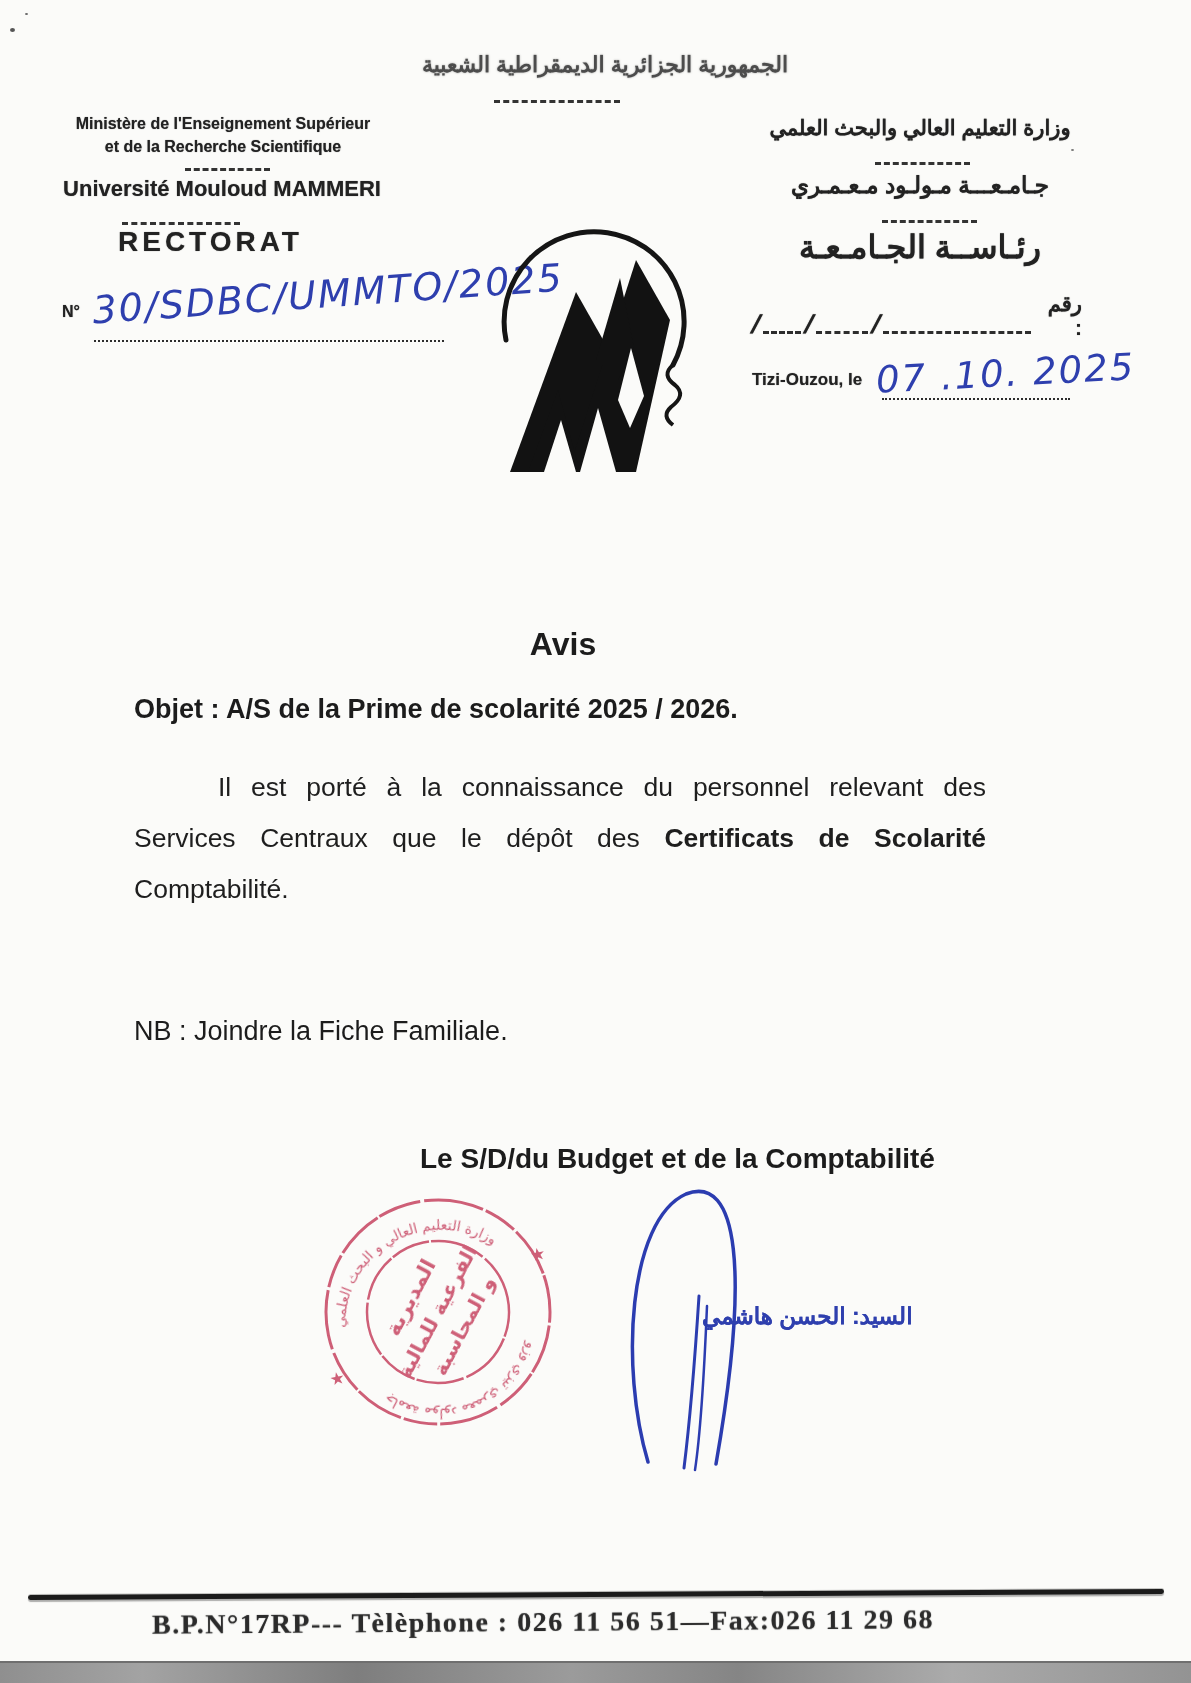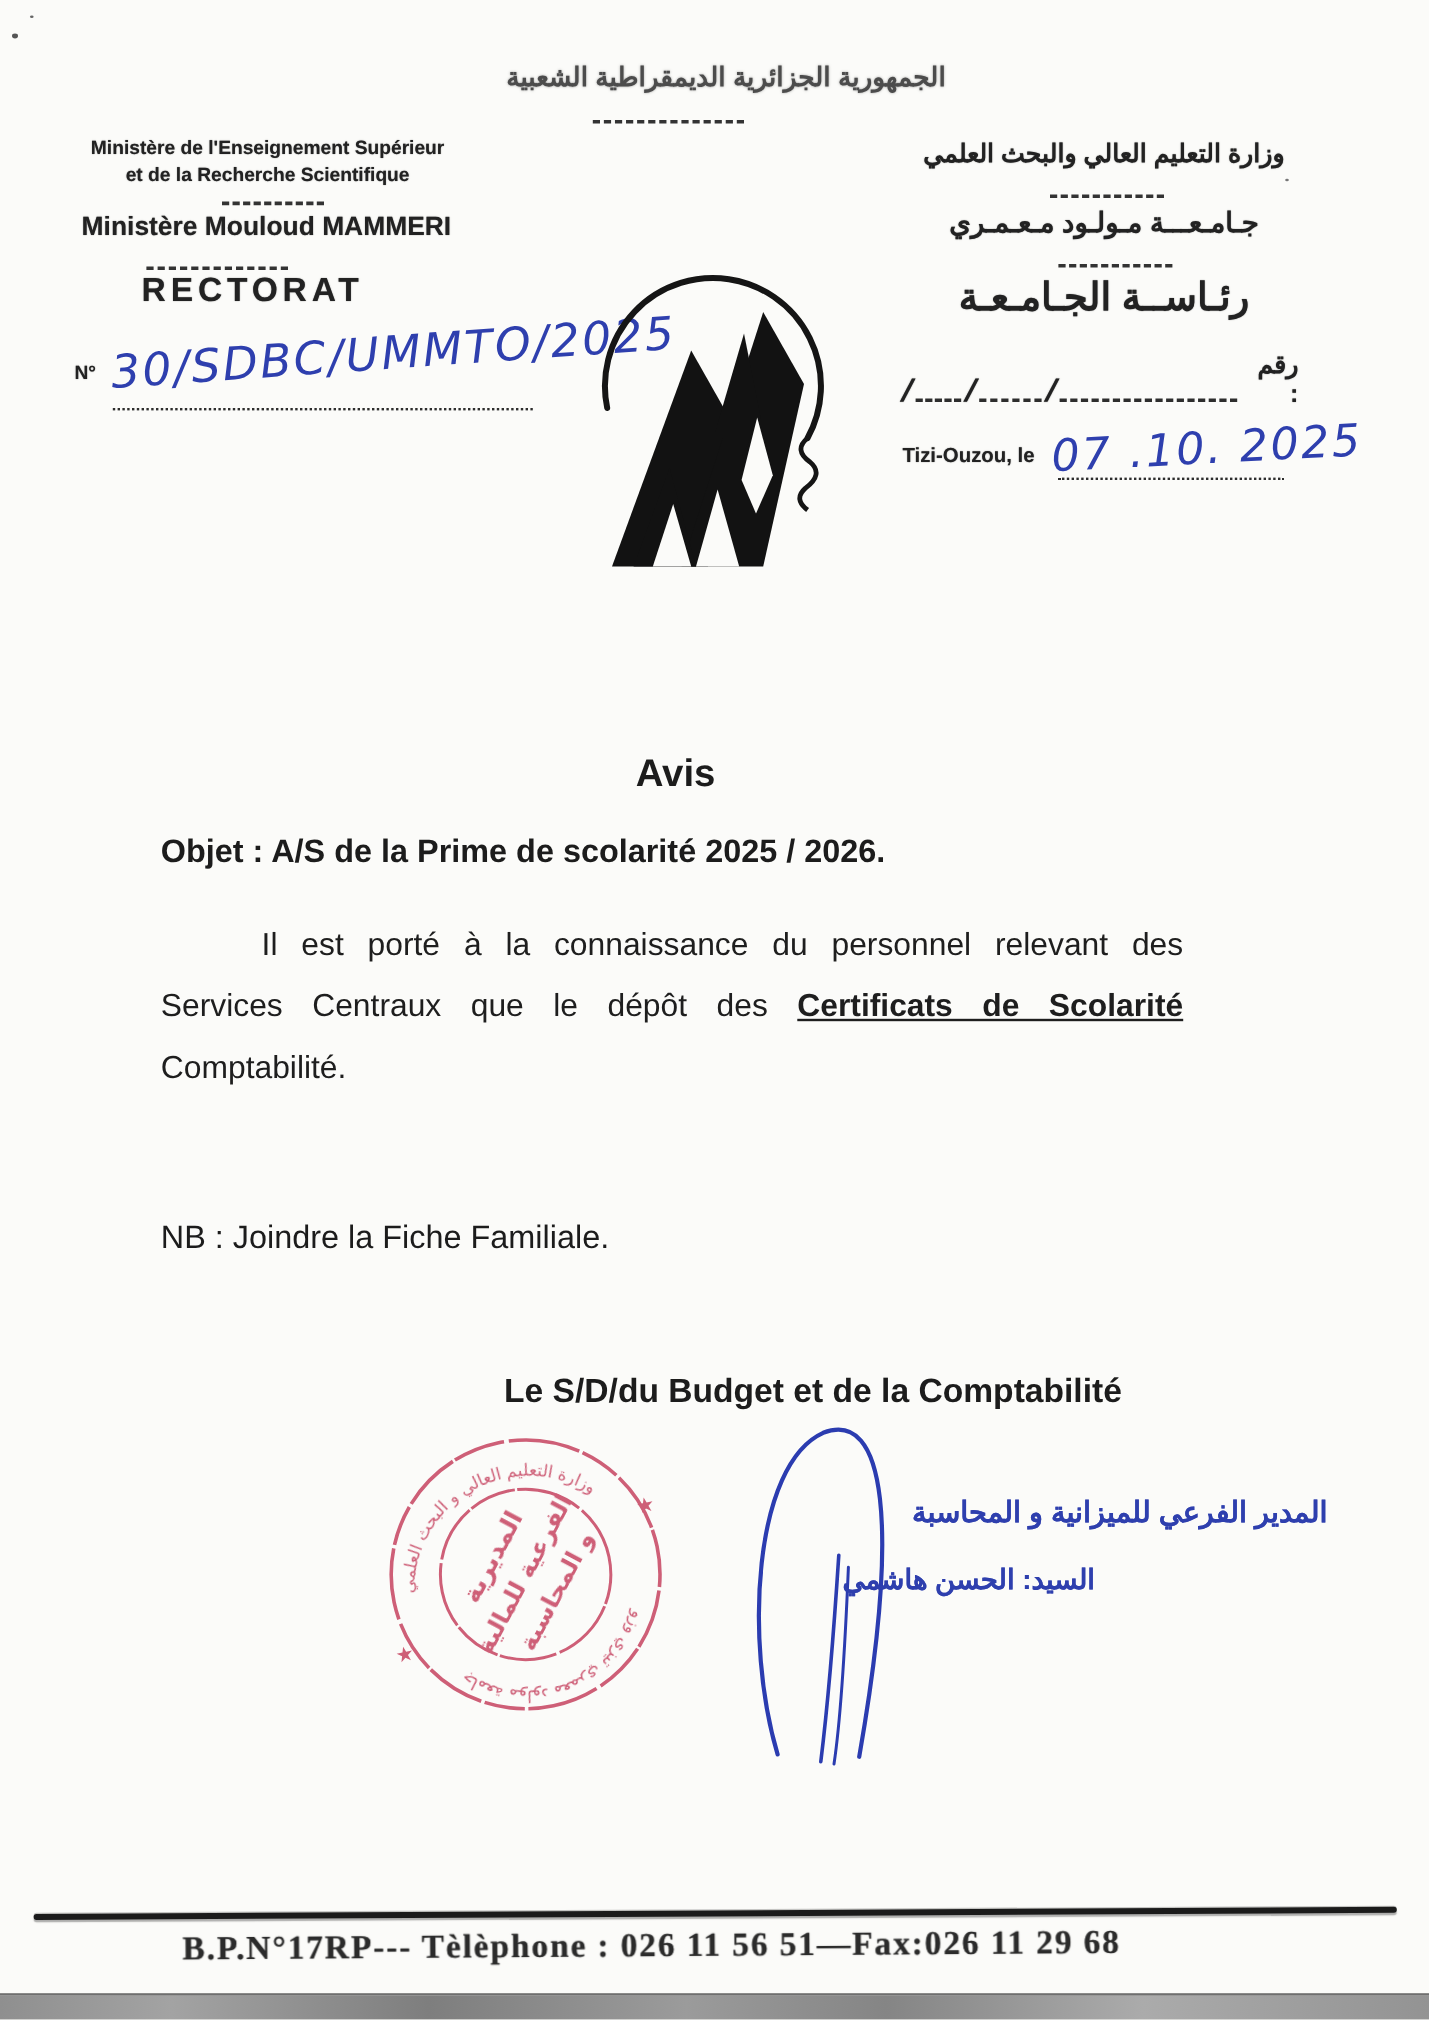--- a/index.html
+++ b/index.html
@@ -57,7 +57,7 @@
   <div class="abs stamped" style="left:58px;top:115px;width:330px;text-align:center;font-size:16px;font-weight:bold;">Ministère de l'Enseignement Supérieur</div>
   <div class="abs stamped" style="left:58px;top:138px;width:330px;text-align:center;font-size:16px;font-weight:bold;">et de la Recherche Scientifique</div>
   <div class="abs dash-underline" style="left:185px;top:168px;width:85px;"></div>
-  <div class="abs stamped" style="left:52px;top:176px;width:340px;text-align:center;font-size:22px;font-weight:bold;">Ministère Mouloud MAMMERI</div>
+  <div class="abs stamped" style="left:52px;top:176px;width:340px;text-align:center;font-size:22px;font-weight:bold;">Université Mouloud MAMMERI</div>
   <div class="abs dash-underline" style="left:122px;top:222px;width:118px;"></div>
   <div class="abs stamped" style="left:118px;top:226px;font-size:28px;font-weight:bold;letter-spacing:4px;">RECTORAT</div>
 

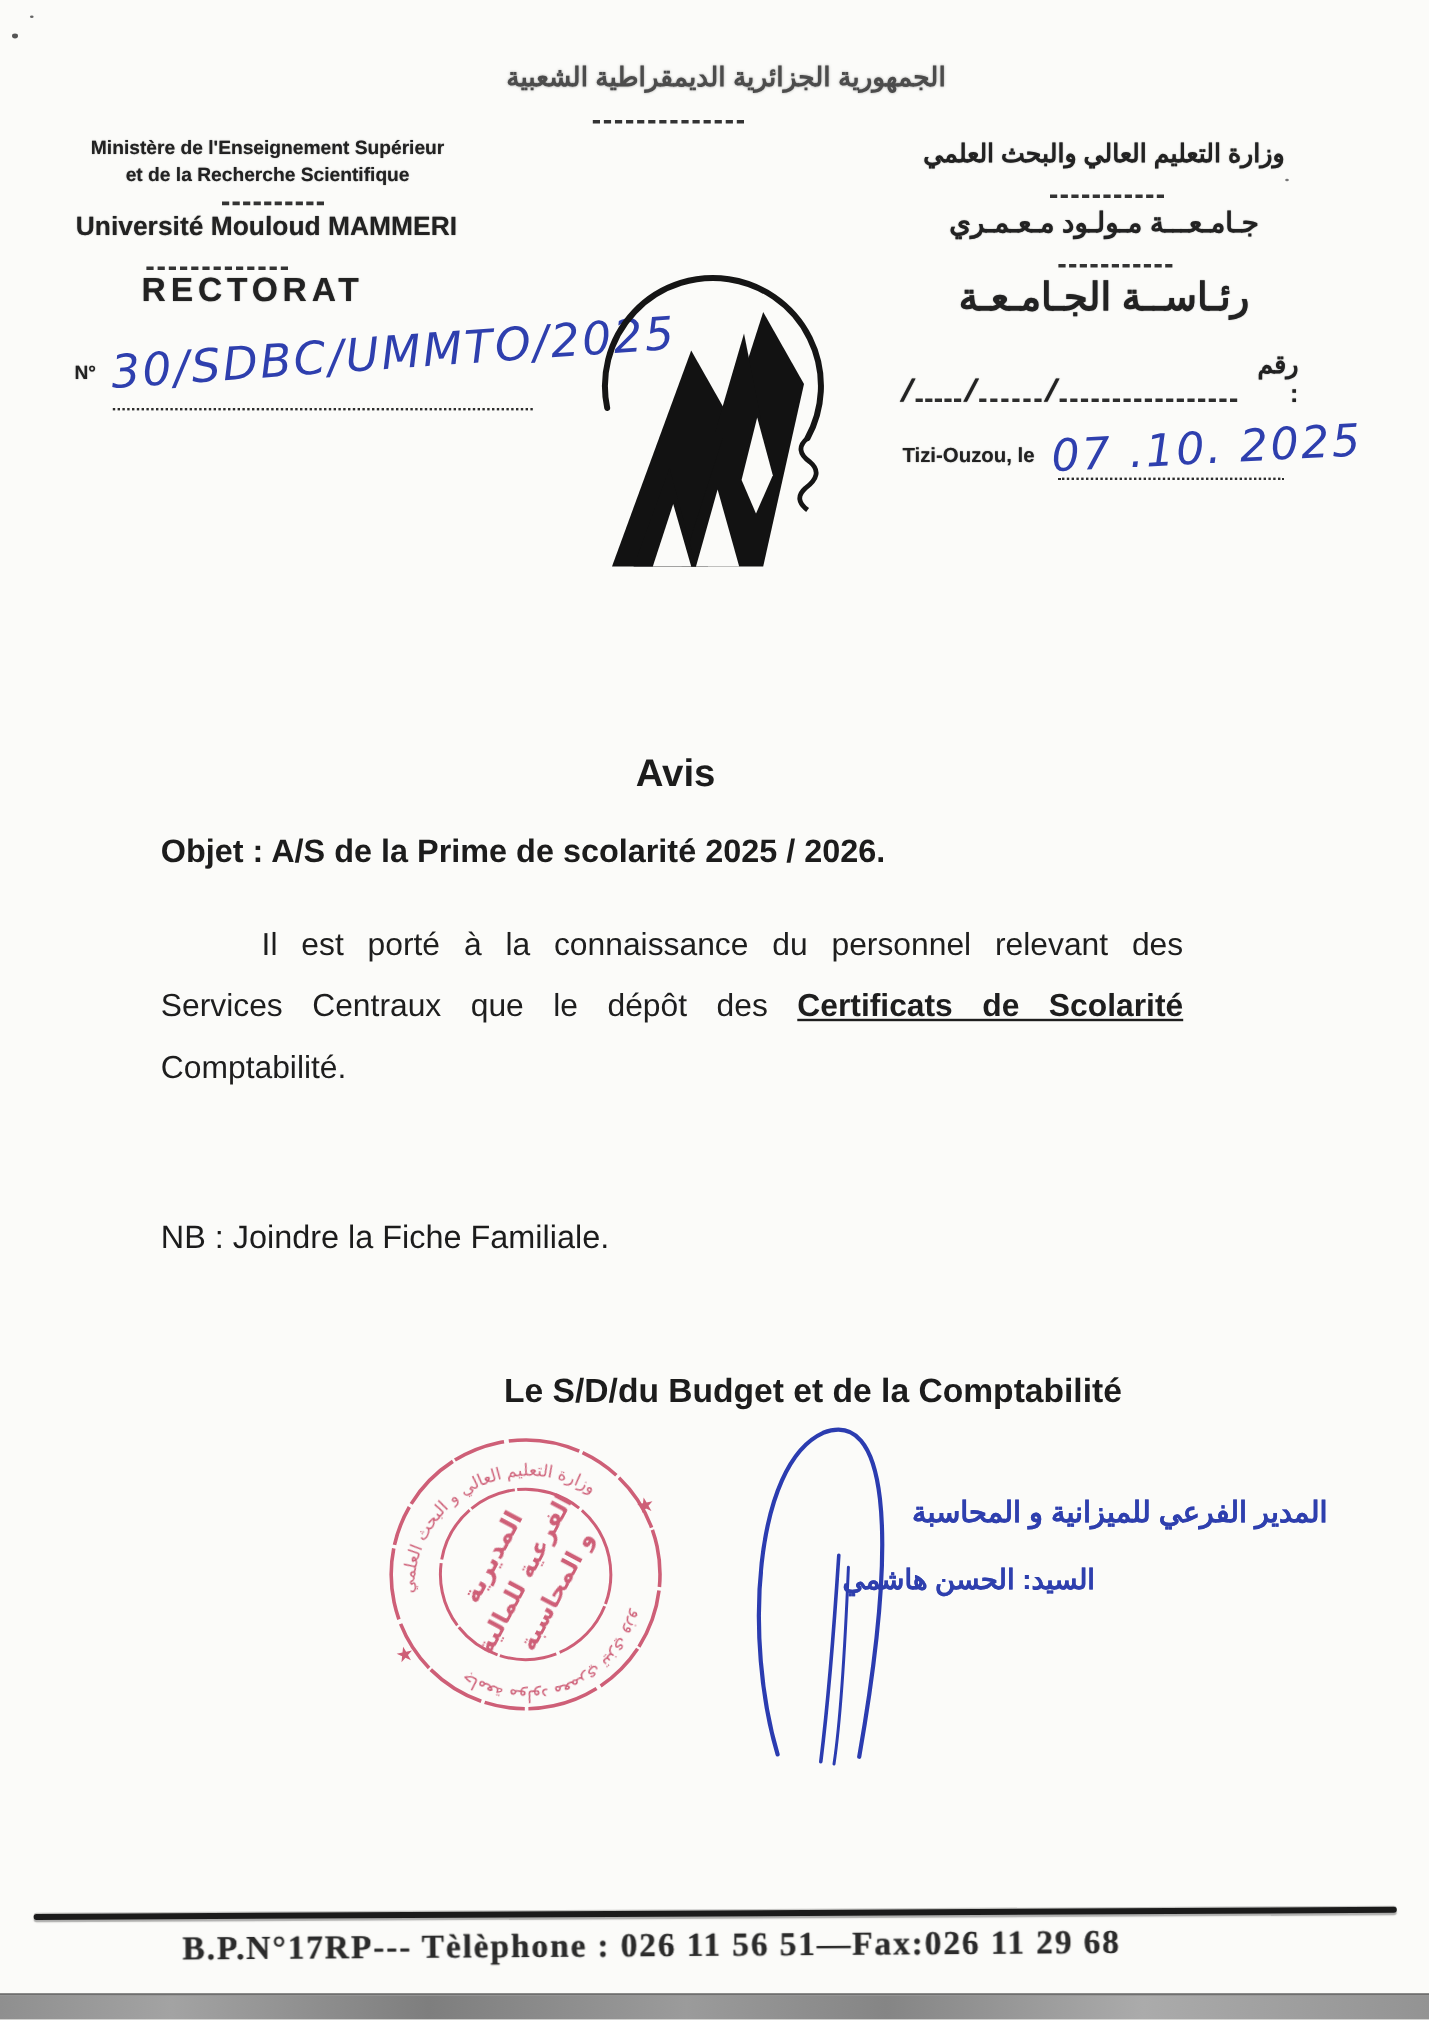--- a/index.html
+++ b/index.html
@@ -31,7 +31,7 @@
   .body-line{text-align:justify;text-align-last:justify;}
   .body-line.first{text-indent:84px;}
   .body-line.last{text-align-last:left;}
-  .body-line b{font-weight:bold;text-decoration:underline;}
+  .body-line b{font-weight:bold;}
   .num-line{display:flex;direction:rtl;align-items:flex-end;gap:4px;}
   .num-line .seg{border-bottom:3px dashed #2d2d2d;height:0;margin-bottom:6px;filter:blur(.3px);}
   .num-line .sl{font-size:26px;font-weight:bold;font-style:italic;transform:skewX(-8deg);}

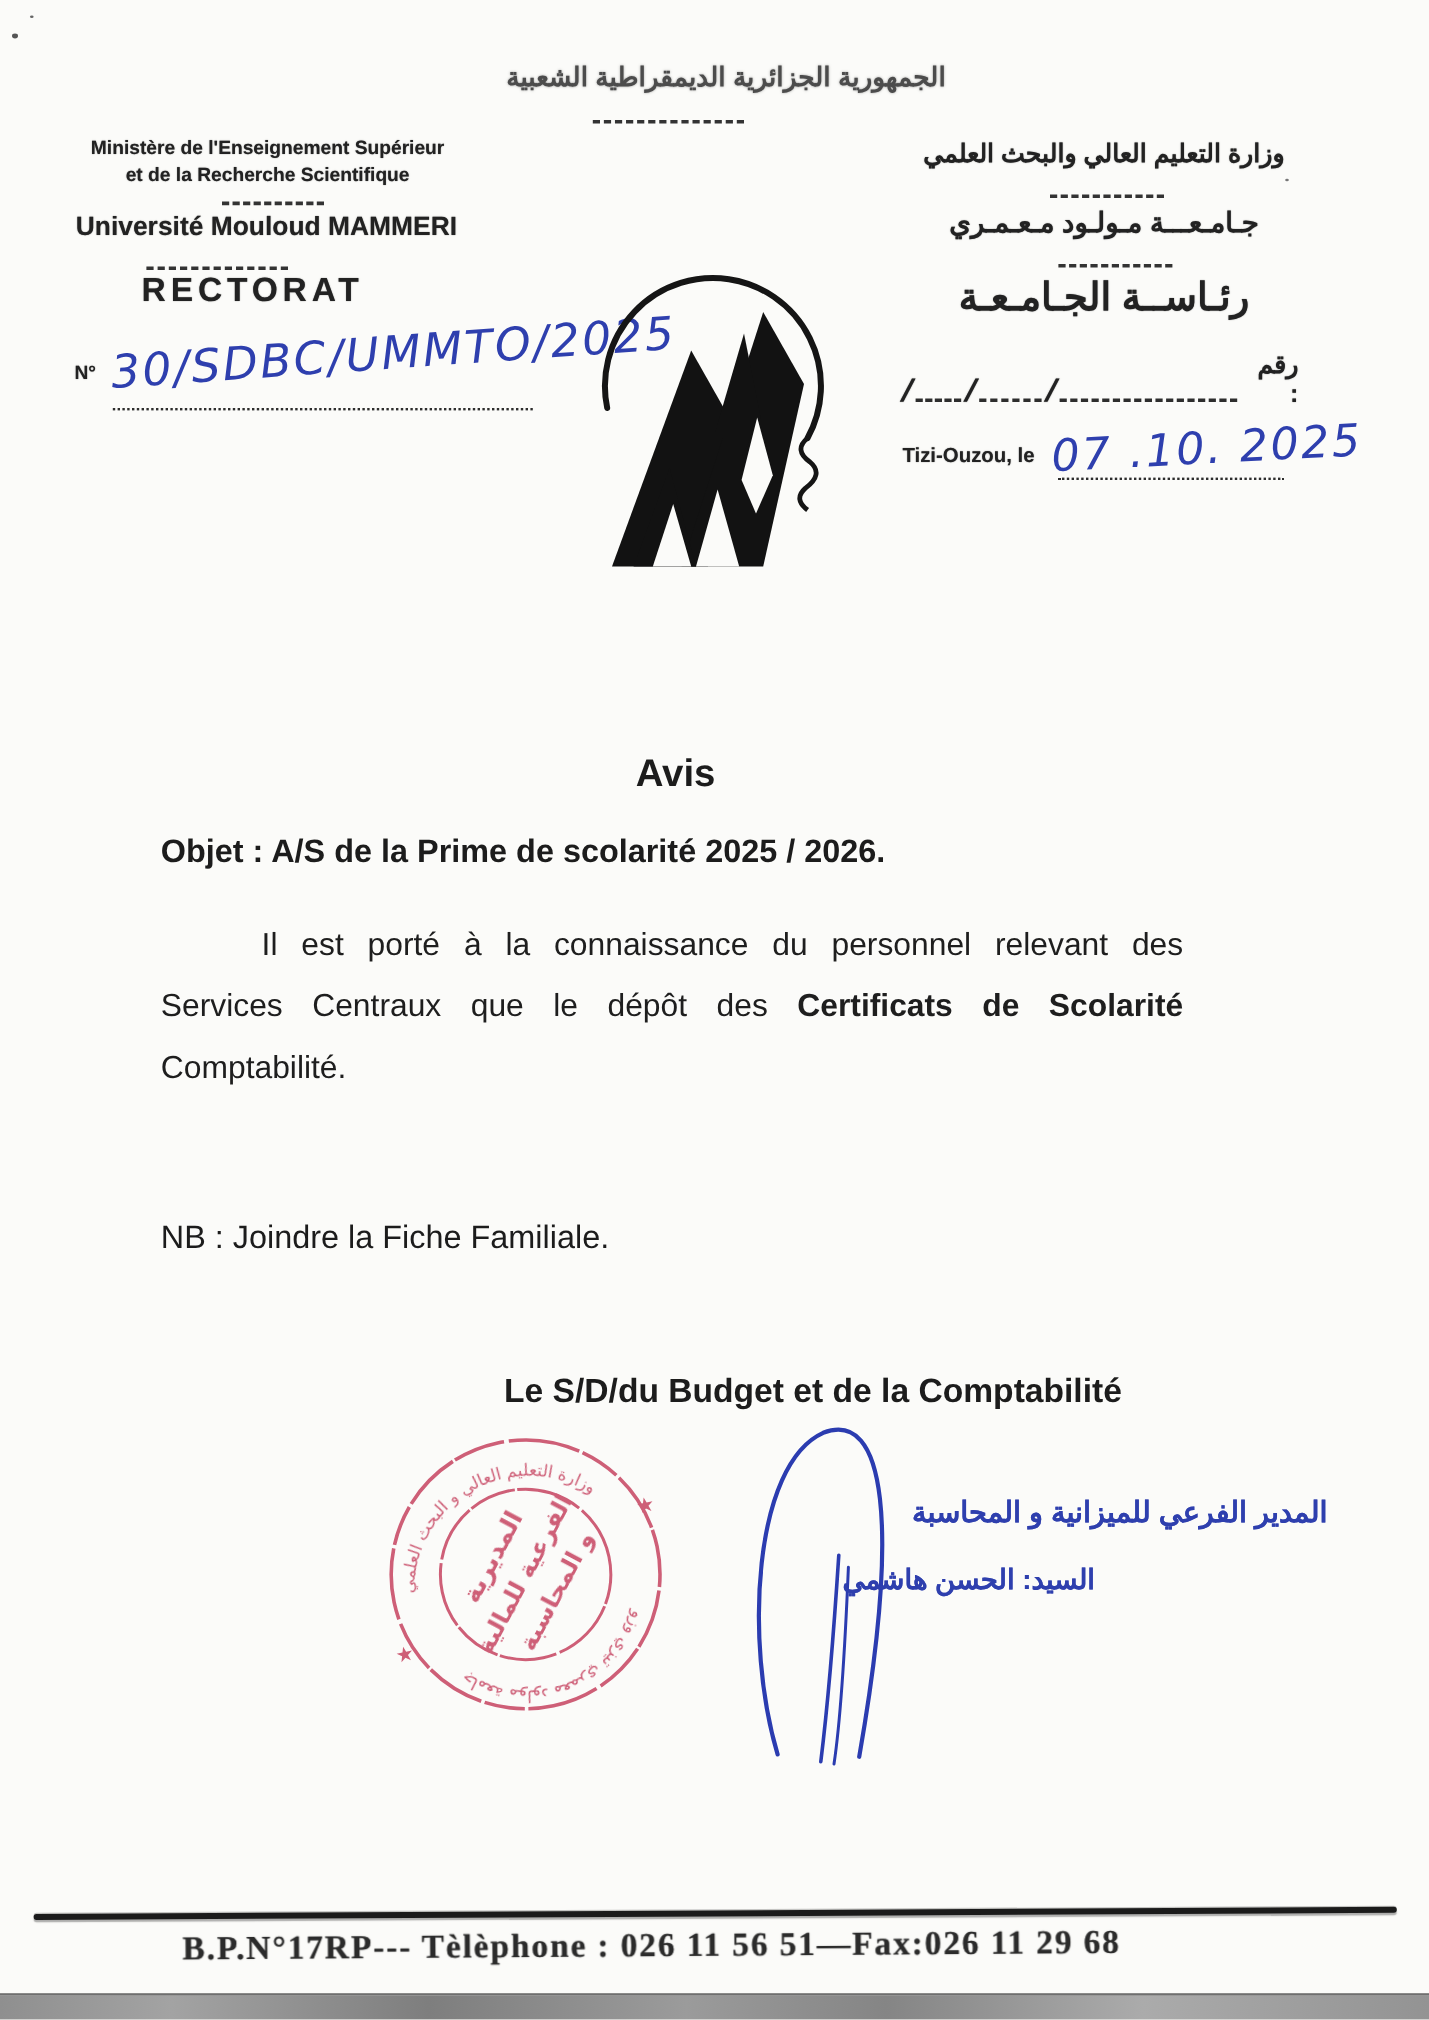--- a/index.html
+++ b/index.html
@@ -151,7 +151,6 @@
     </g>
   </svg>
 
-  <div class="abs blue-ar" style="left:760px;top:1246px;font-size:24px;">المدير الفرعي للميزانية و المحاسبة</div>
   <div class="abs blue-ar" style="left:702px;top:1303px;font-size:23px;">السيد: الحسن هاشمي</div>
 
   <div class="abs footer-rule" style="left:28px;top:1592px;width:1136px;height:5px;transform:rotate(-.3deg);"></div>

